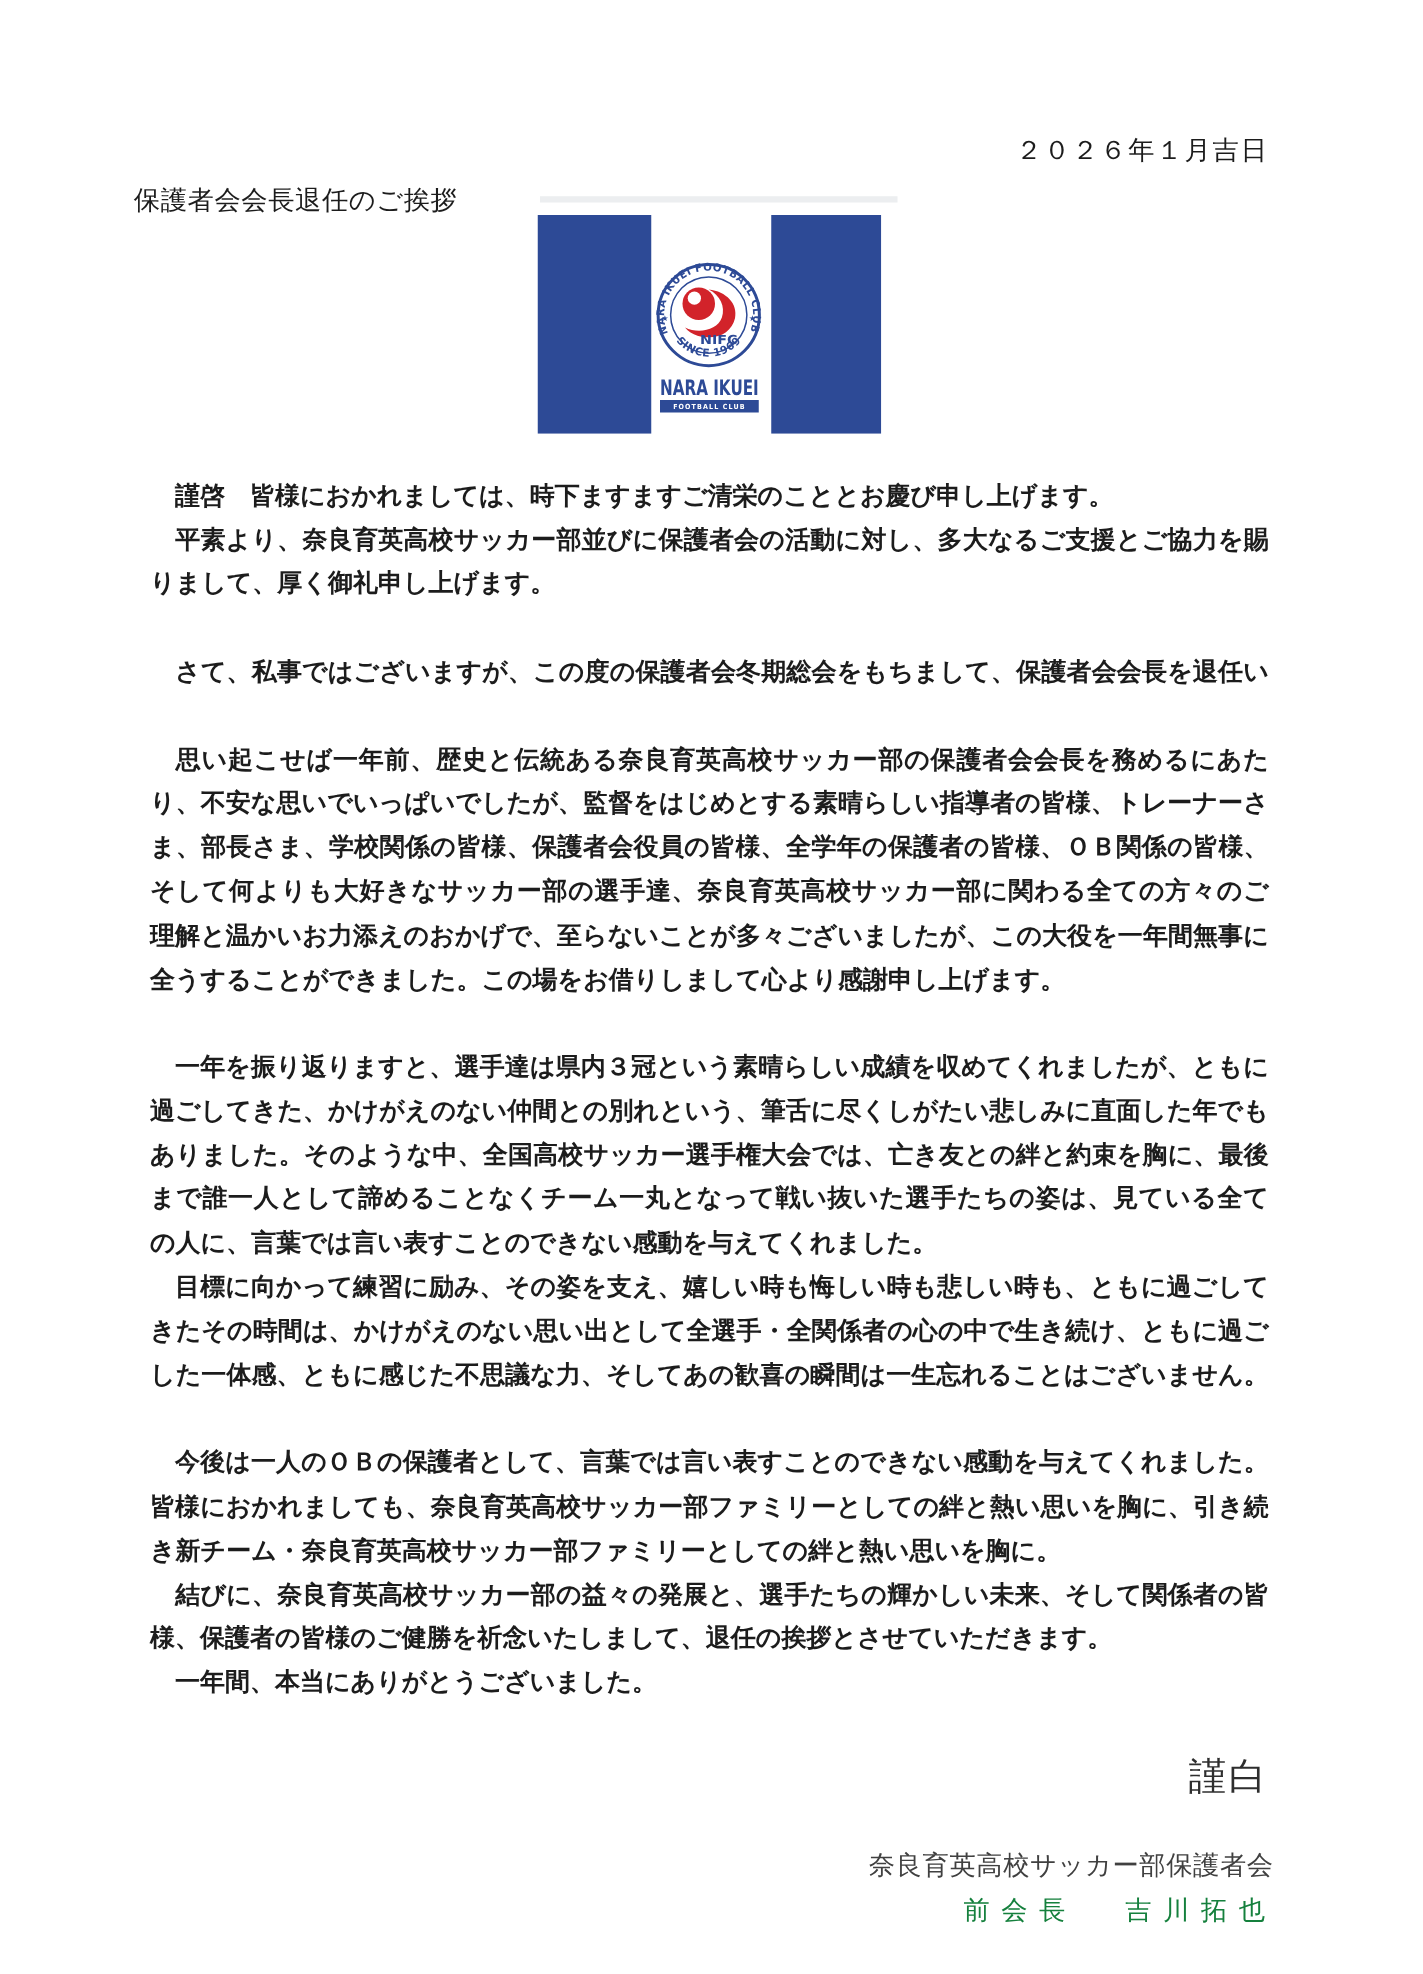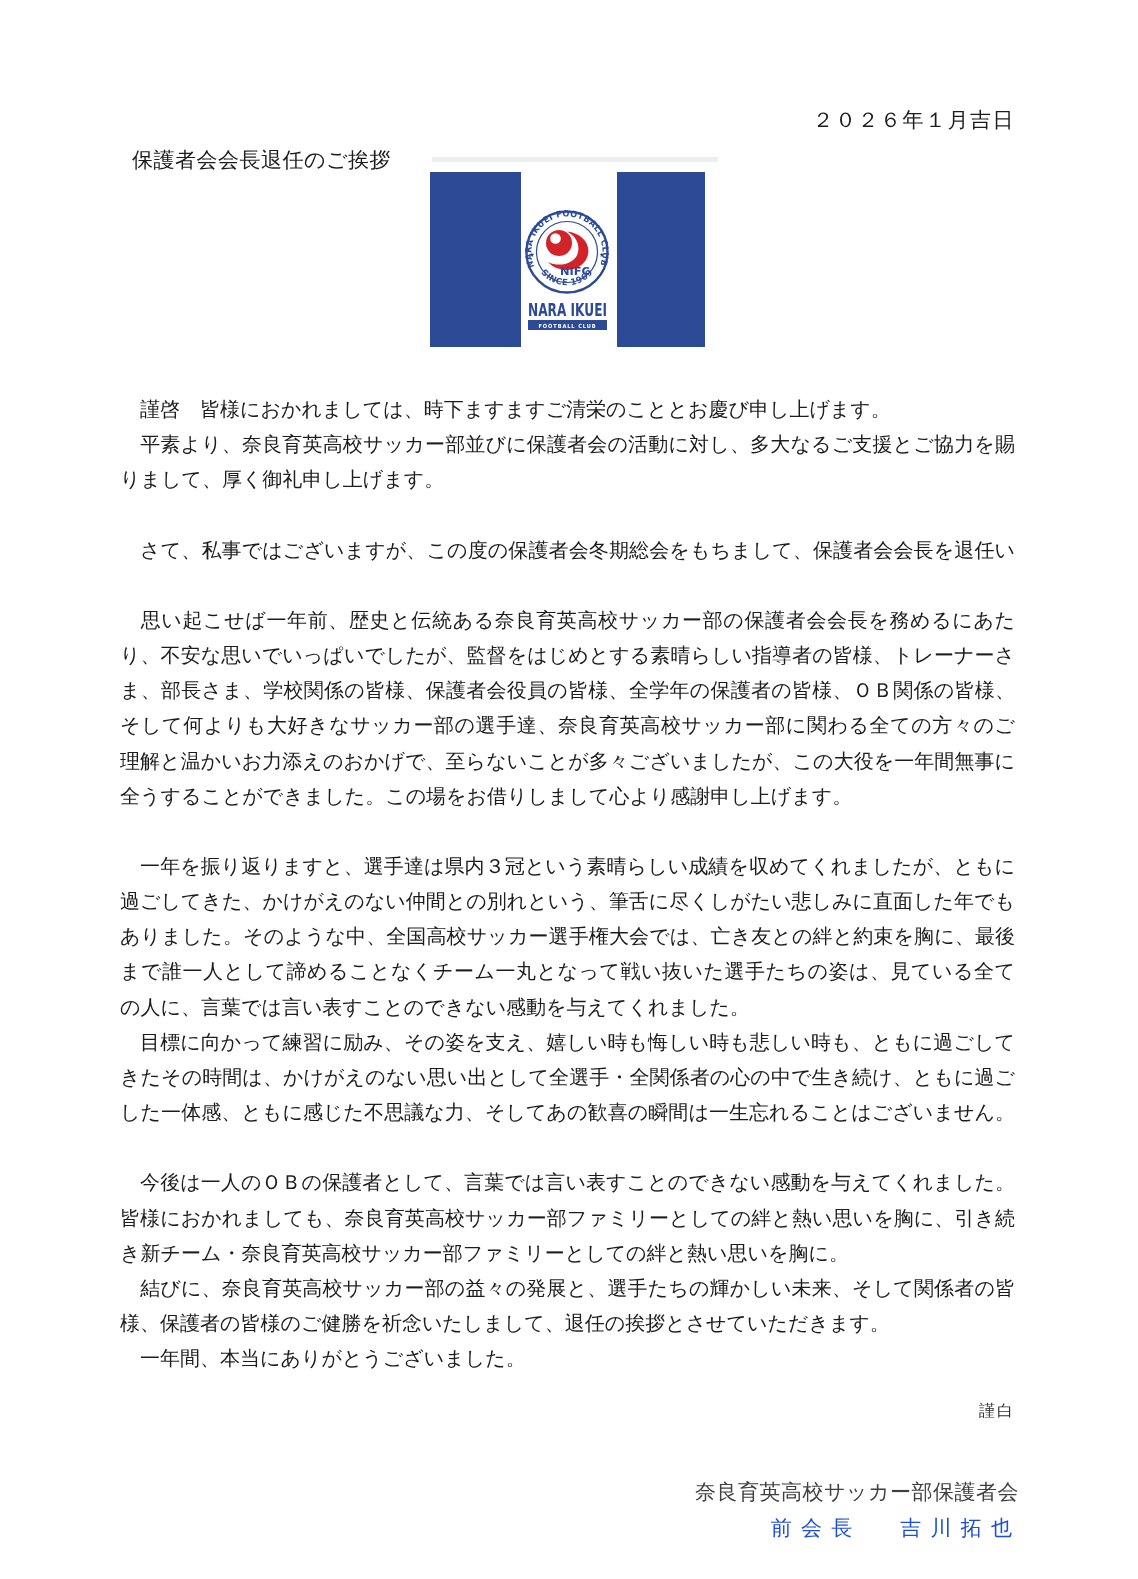--- a/index.html
+++ b/index.html
@@ -17,7 +17,7 @@
     font-size:21px; letter-spacing:1.5px;
   }
   .title{
-    position:absolute; top:146px; left:132px;
+    position:absolute; top:146px; left:107px;
     font-size:21px; letter-spacing:0.5px;
   }
   .logo-strip{

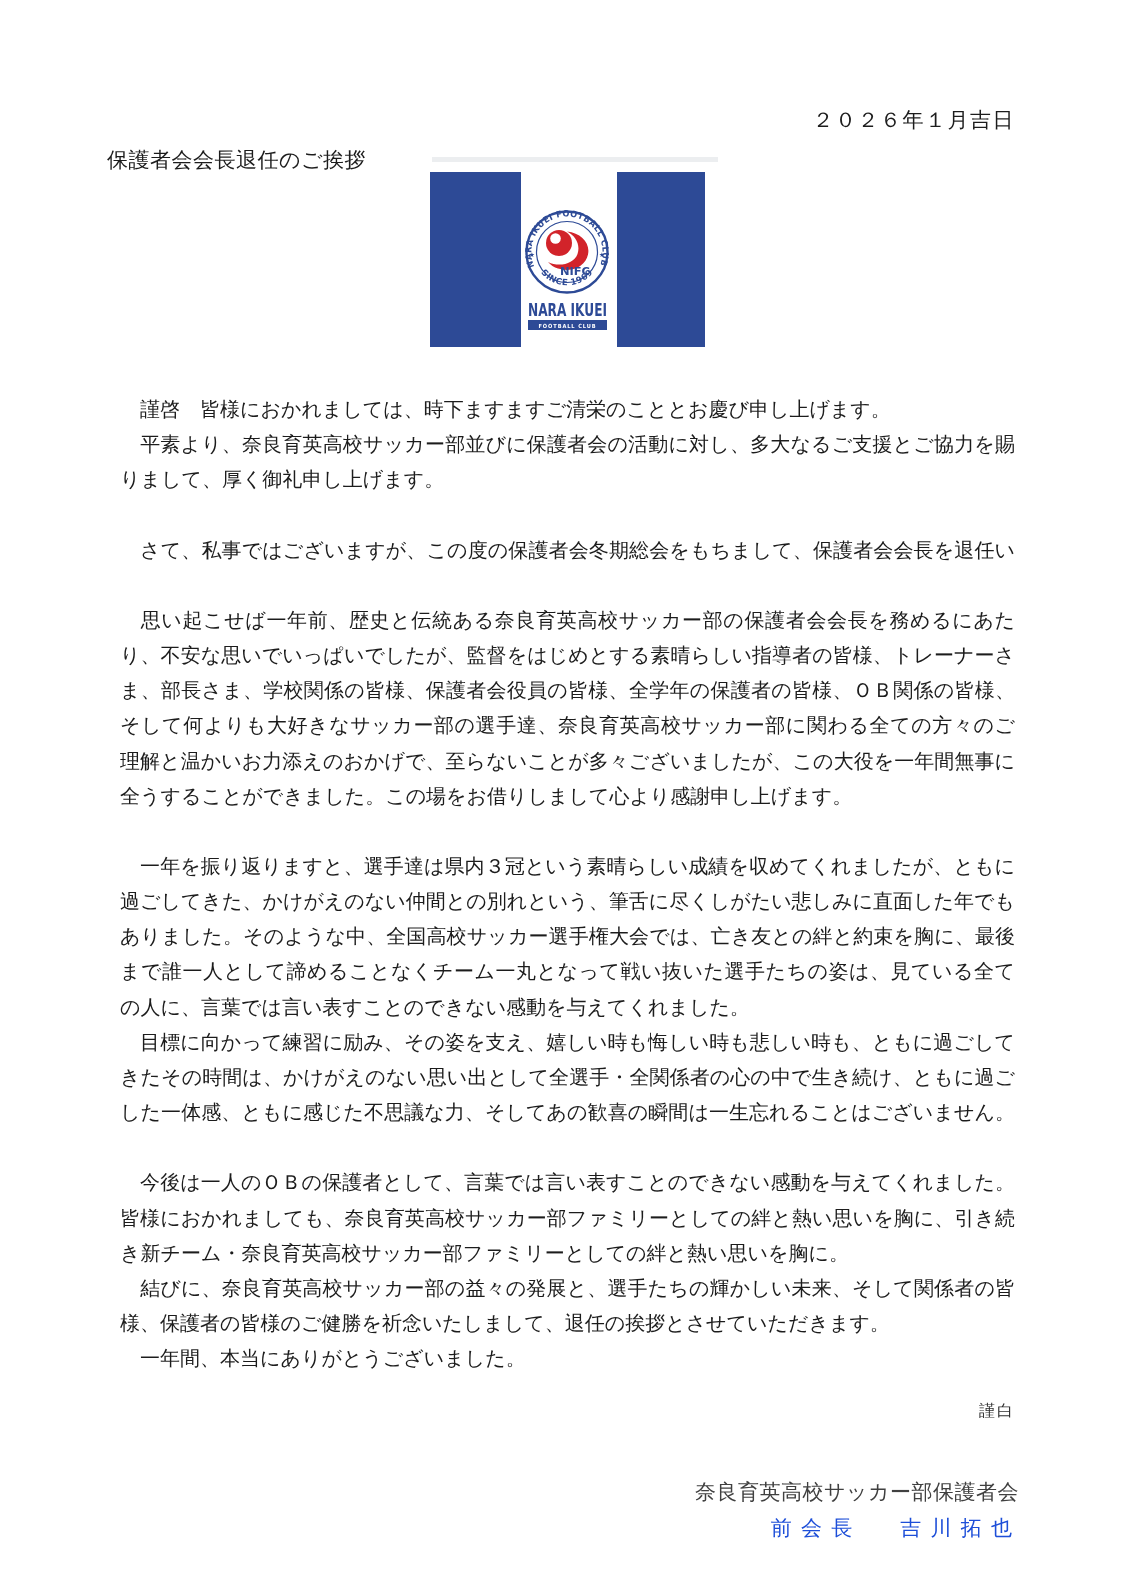--- a/index.html
+++ b/index.html
@@ -29,7 +29,7 @@
     width:275px; height:175px;
   }
   .body-block{
-    position:absolute; top:392px; left:120px; width:895px;
+    position:absolute; top:380px; left:120px; width:895px;font-weight:bold;
   }
   .bl{
     font-size:20px; line-height:35.2px; height:35.2px;

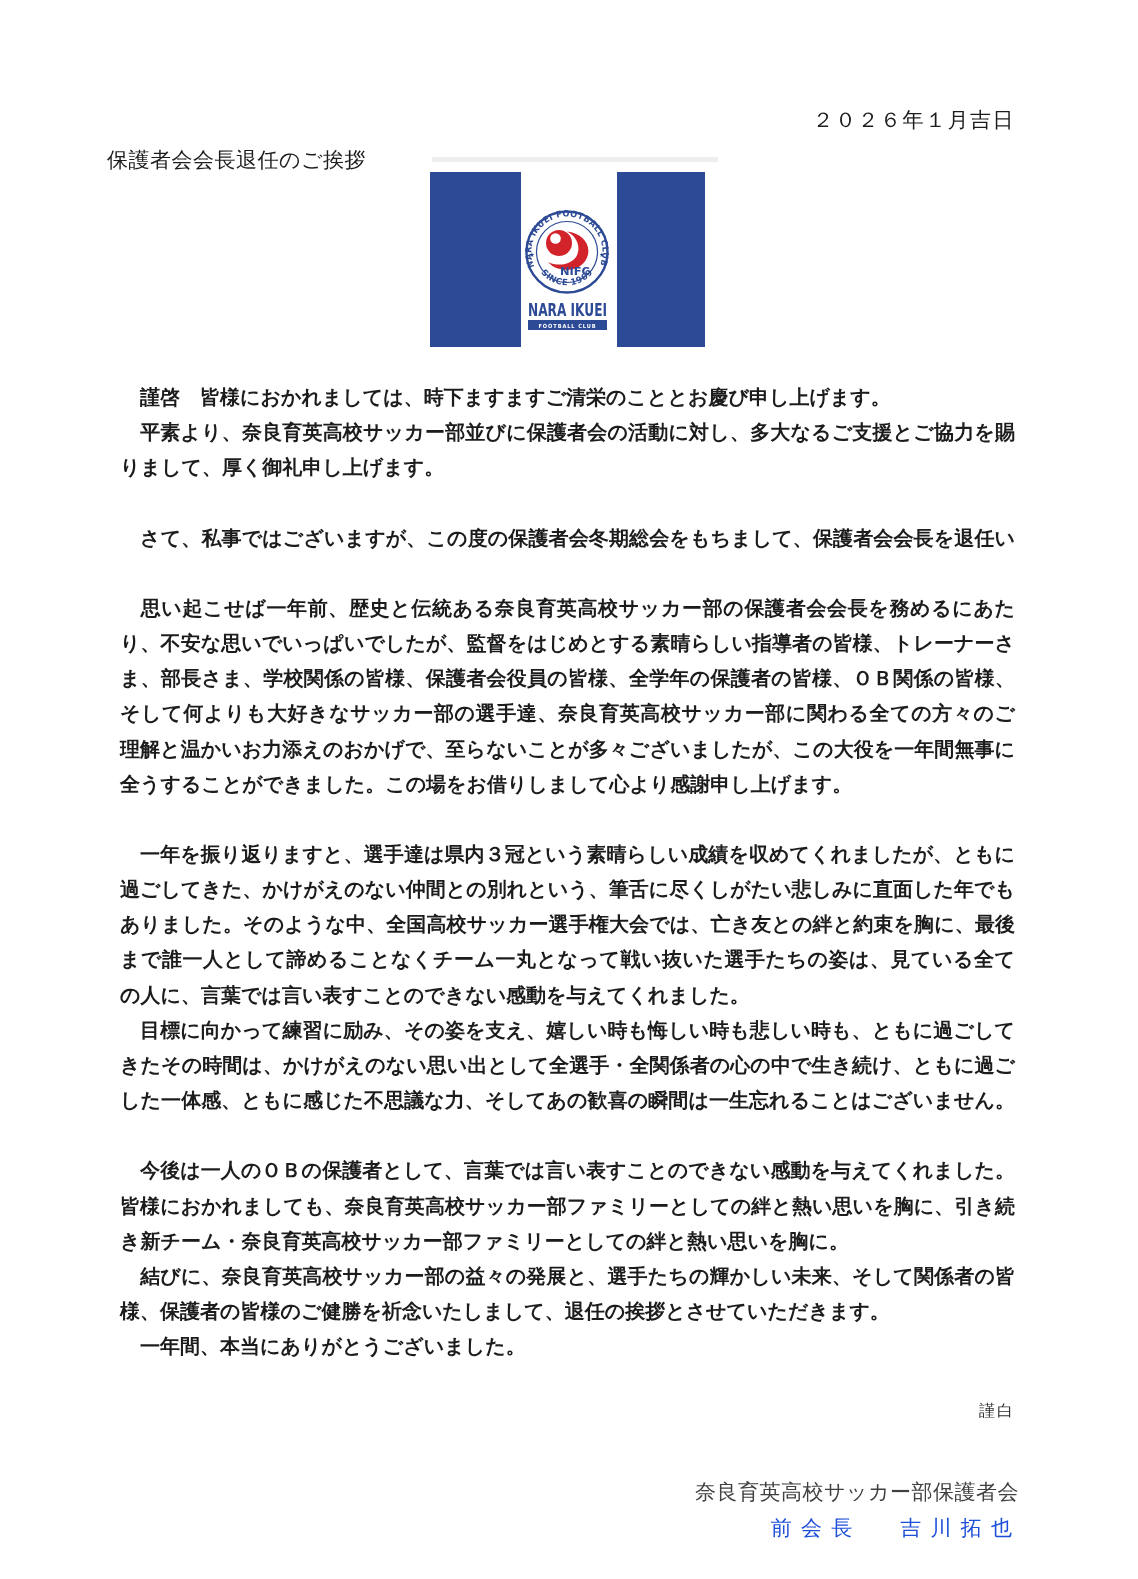--- a/index.html
+++ b/index.html
@@ -42,7 +42,7 @@
   .bl.gap{ margin-top:35px; }
   .closing{
     position:absolute; top:1401px; right:123px;
-    font-size:16px; letter-spacing:2px; color:#2e2e2e;
+    font-size:30px; letter-spacing:2px; color:#2e2e2e;
   }
   .sig-org{
     position:absolute; top:1478px; right:119px;

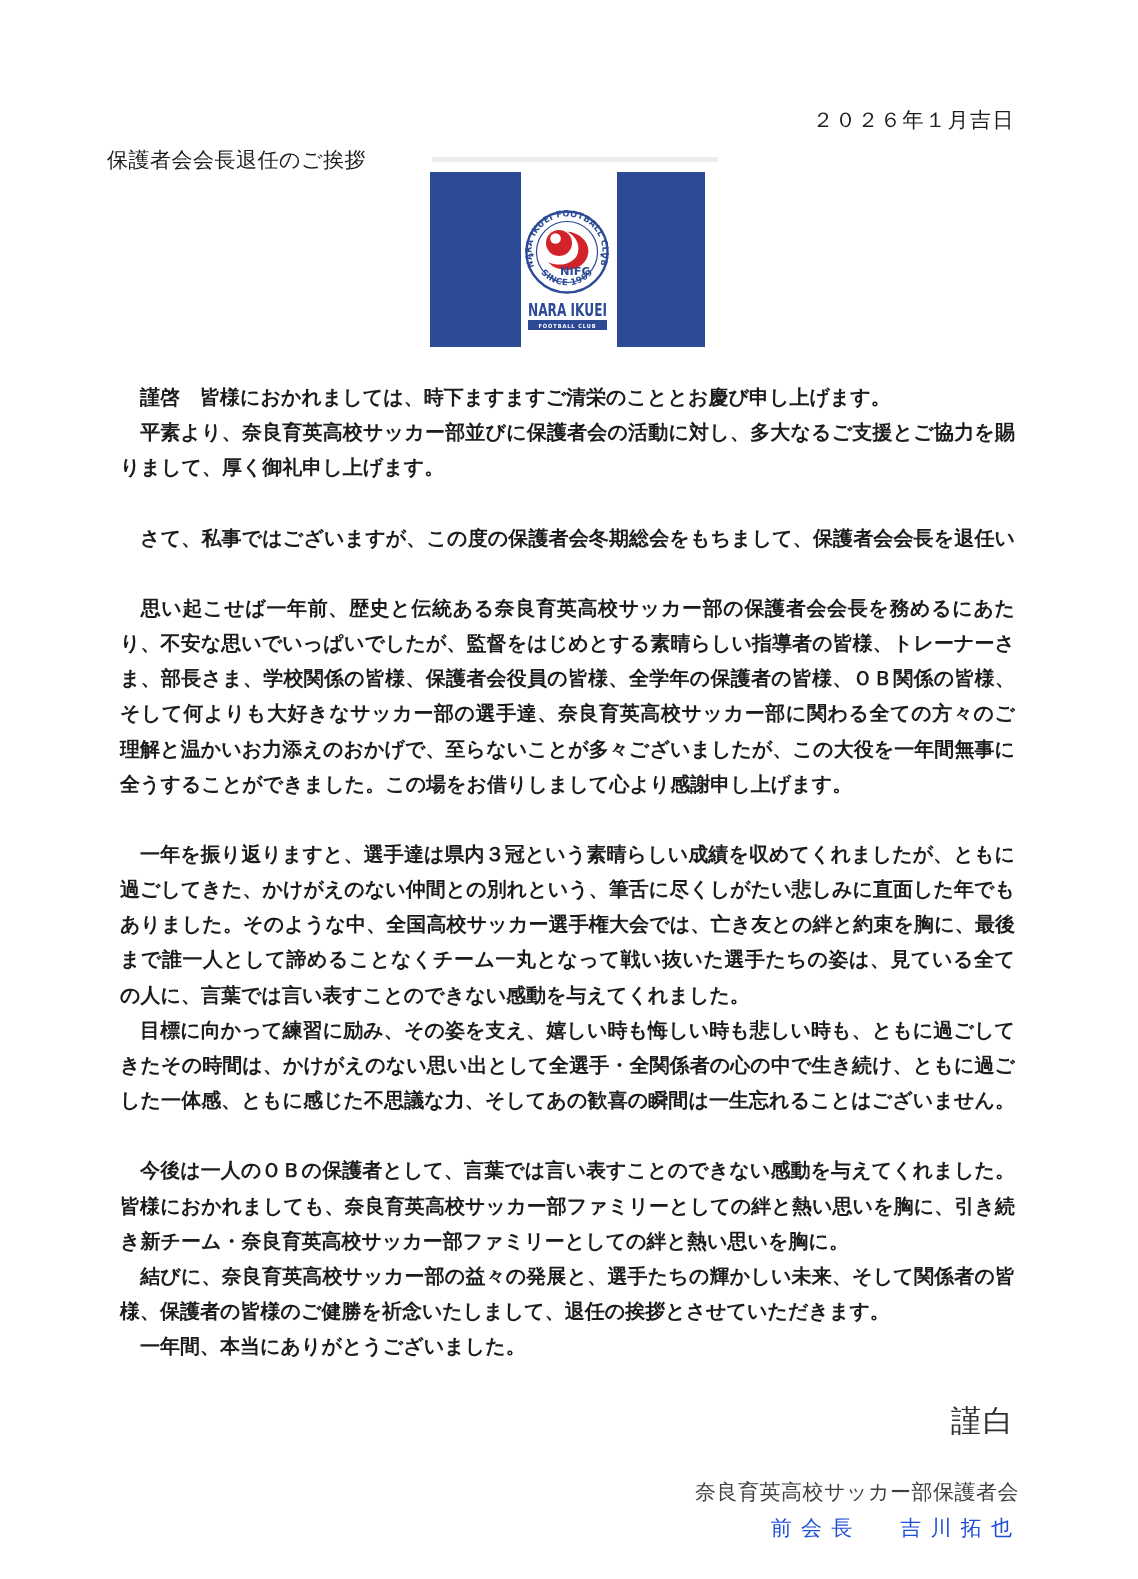--- a/index.html
+++ b/index.html
@@ -50,7 +50,7 @@
   }
   .sig-name{
     position:absolute; top:1514px; right:124px;
-    font-size:21px; color:#1d4ed8; letter-spacing:2px;
+    font-size:21px; color:#15803d; letter-spacing:2px;
   }
   
   .fb{ fill:#2d4a96; }

